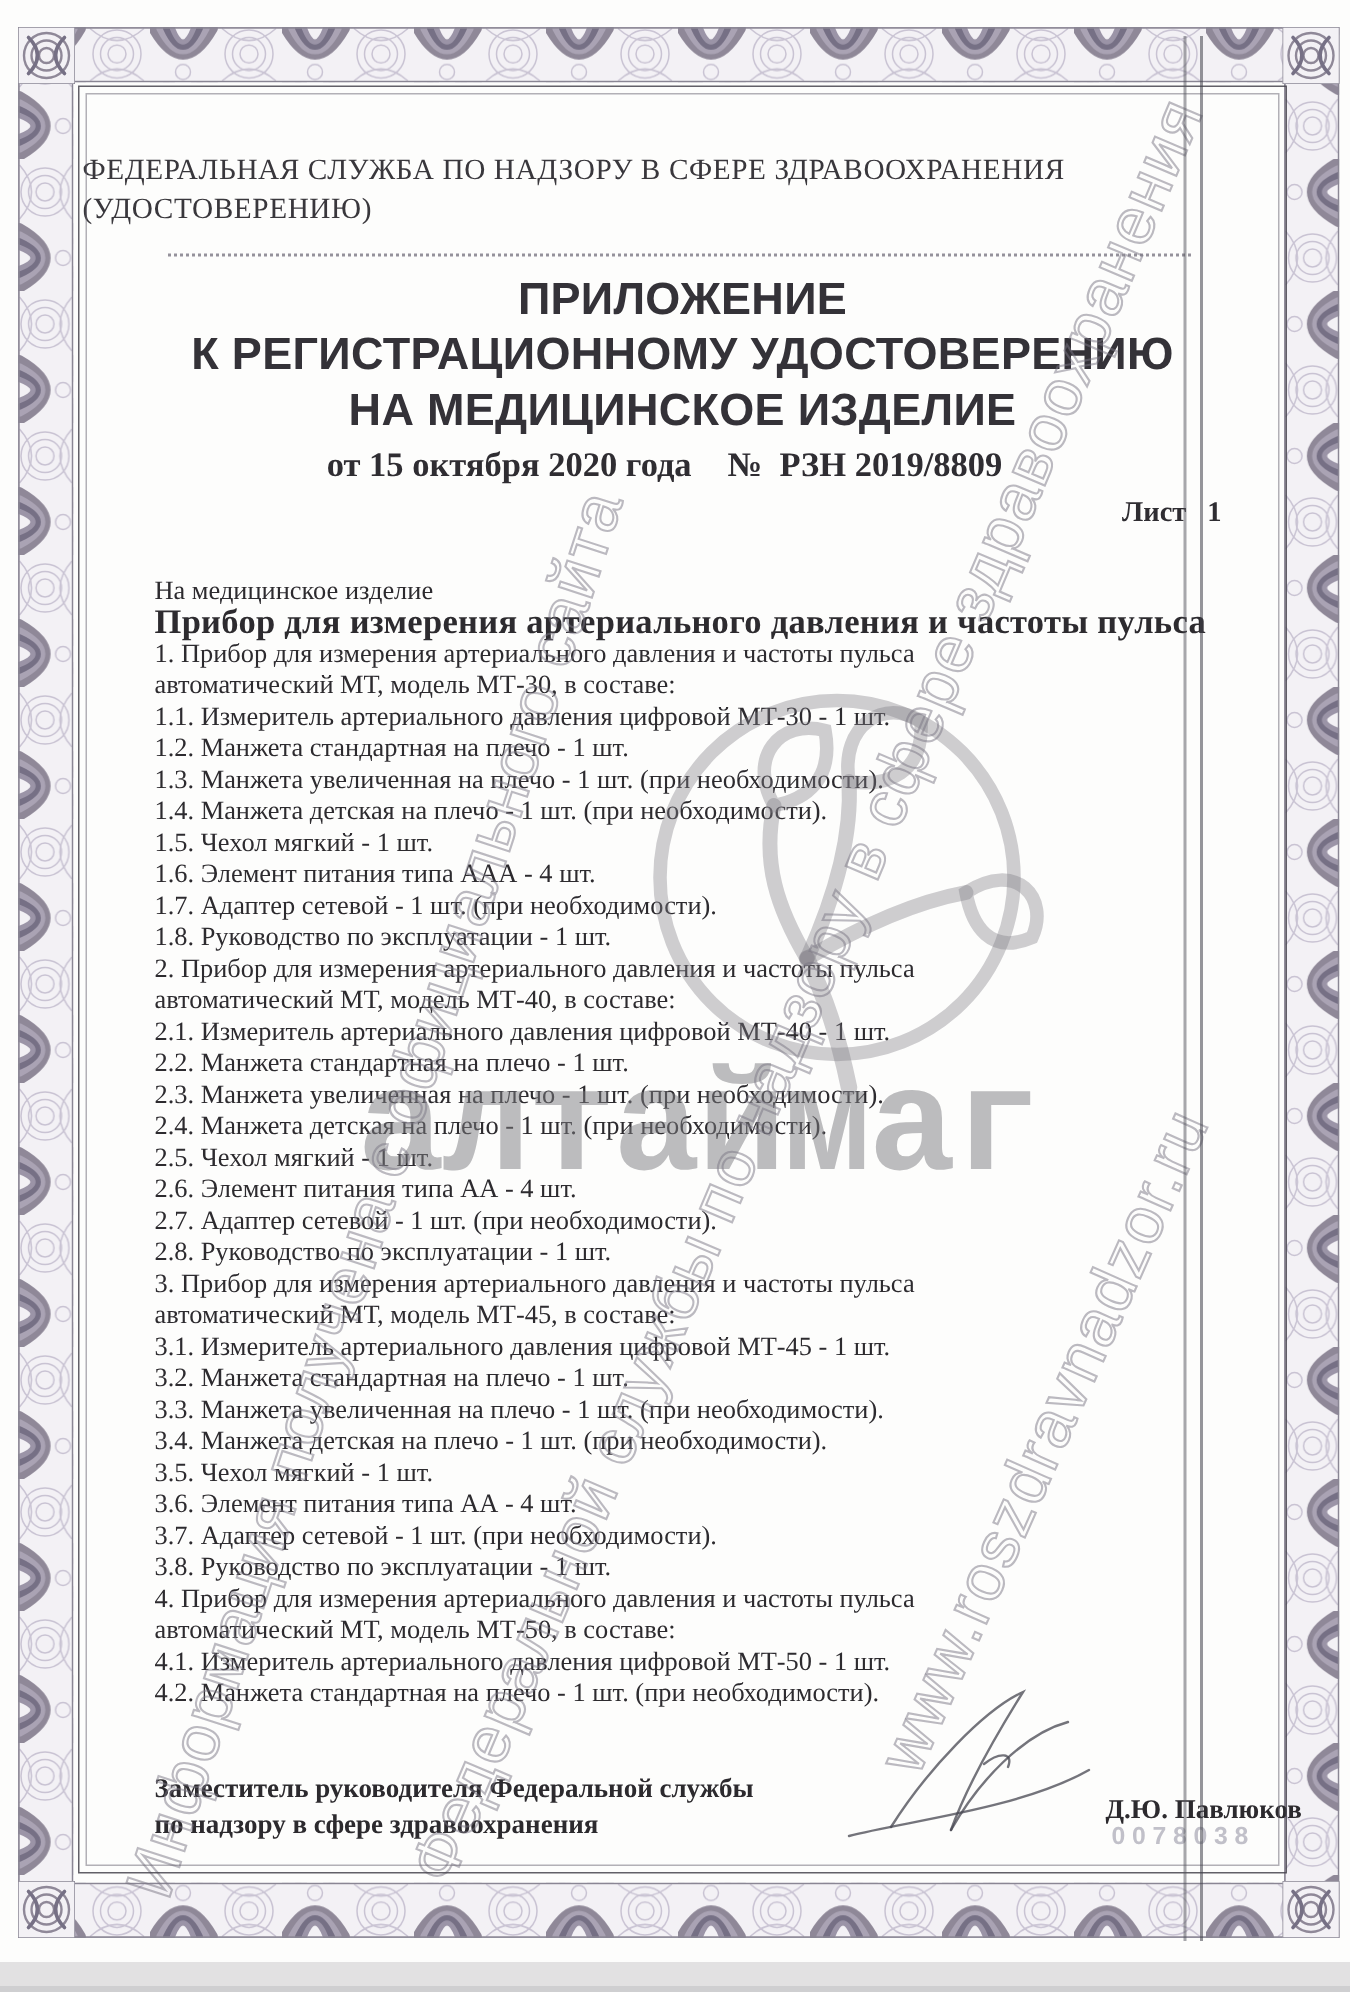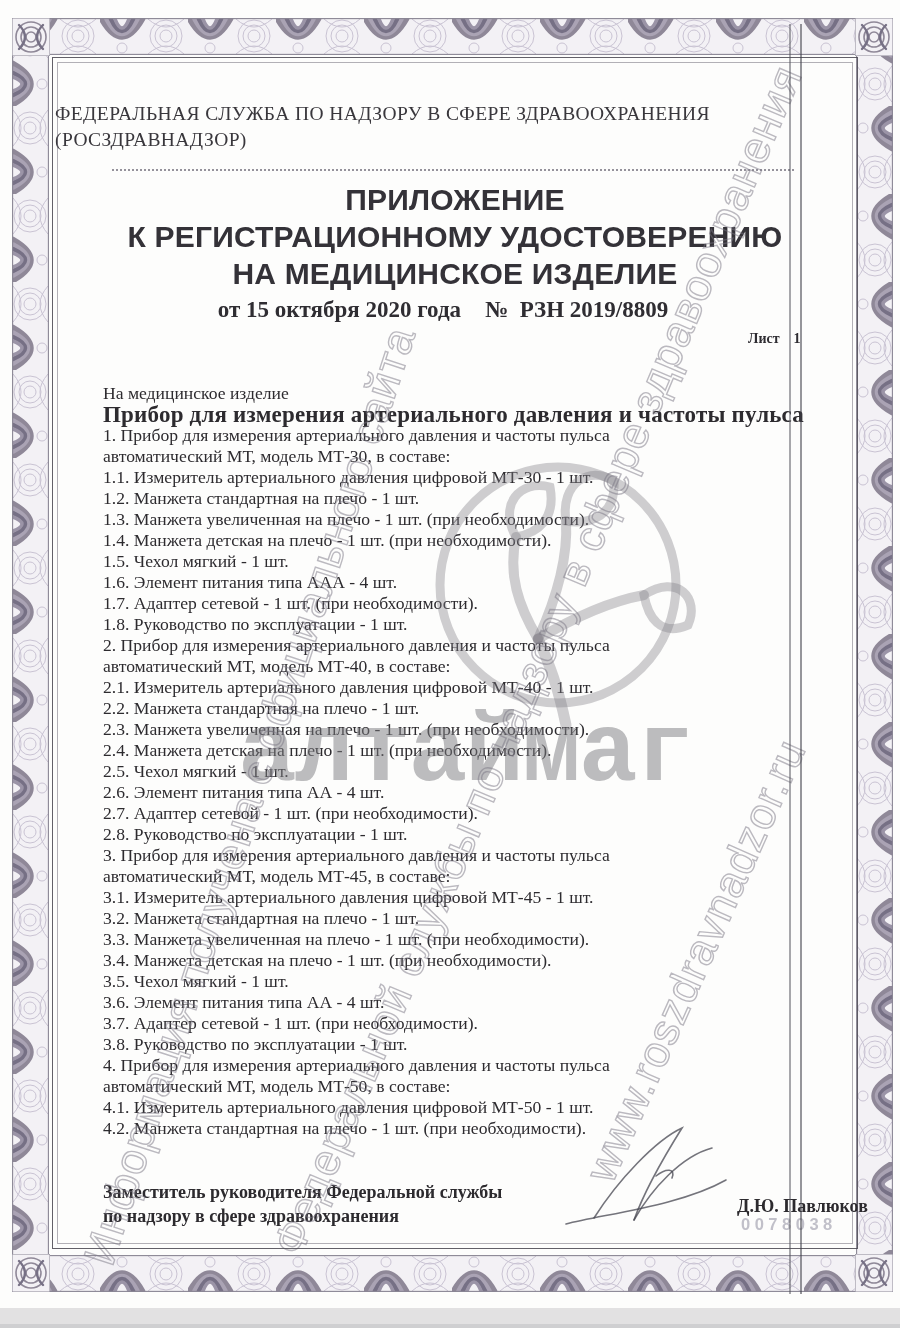--- a/index.html
+++ b/index.html
@@ -155,7 +155,7 @@
   
   <div class="content">
     <div class="org org1">ФЕДЕРАЛЬНАЯ СЛУЖБА ПО НАДЗОРУ В СФЕРЕ ЗДРАВООХРАНЕНИЯ</div>
-    <div class="org org2">(РОСЗДРАВНАДЗОР)</div>
+    <div class="org org2">(УДОСТОВЕРЕНИЮ)</div>
     <div class="dash"></div>
     <div class="title">
       <div>ПРИЛОЖЕНИЕ</div>

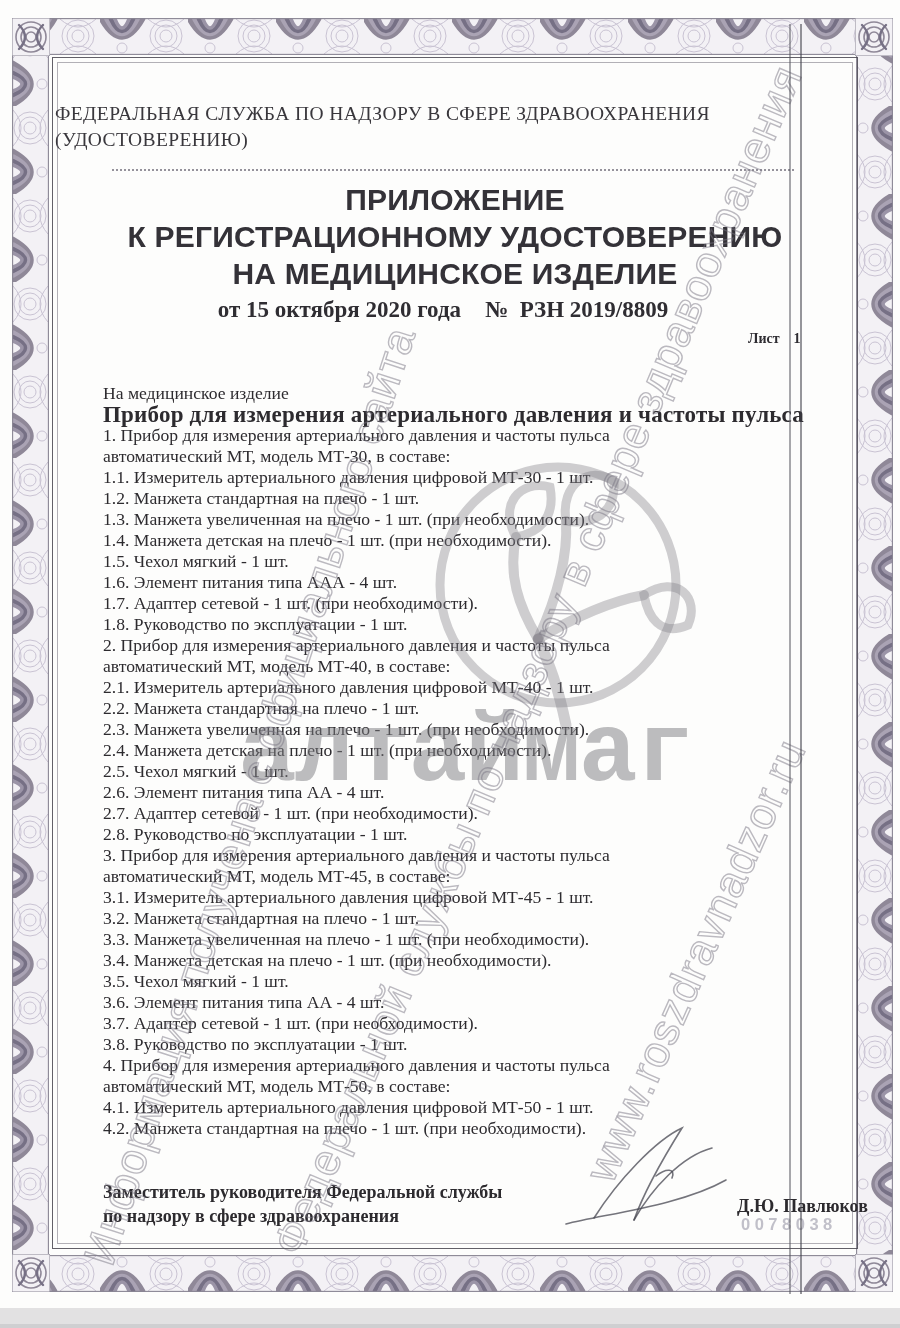--- a/index.html
+++ b/index.html
@@ -40,7 +40,7 @@
          line-height:37px;color:#343238;letter-spacing:.2px;}
   .daterow{position:absolute;left:55px;top:297px;width:776px;display:flex;
            justify-content:center;gap:24px;font-weight:bold;font-size:23px;color:#2f2d32;white-space:pre;}
-  .sheet{position:absolute;left:748px;top:331px;font-weight:bold;font-size:14px;color:#2f2d32;}
+  .sheet{position:absolute;left:748px;top:331px;font-weight:bold;font-size:19px;color:#2f2d32;}
   .sheet .n{margin-left:14px;}
   .bodytext{position:absolute;left:103px;top:383px;font-size:17.6px;color:#2d2b2f;}
   .bodytext .line{height:21px;line-height:21px;white-space:nowrap;}

